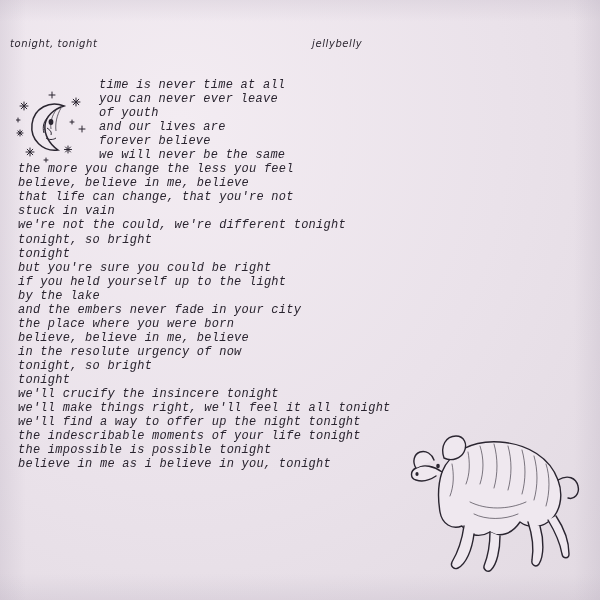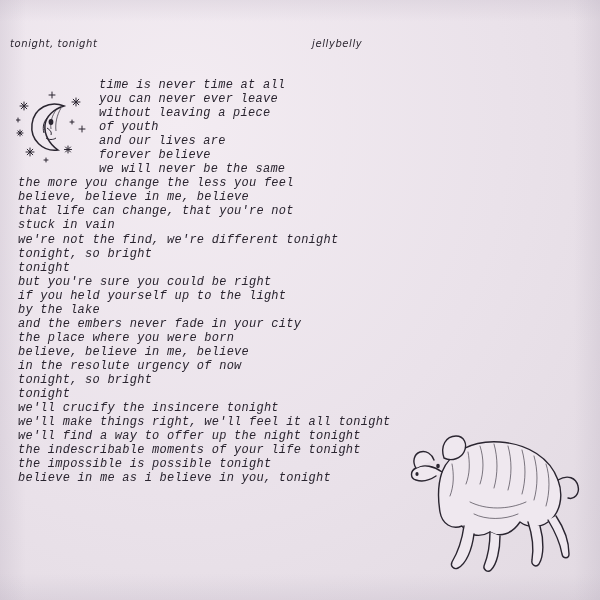--- a/index.html
+++ b/index.html
@@ -101,7 +101,6 @@
     <div id="lyrics-left">
       <div class="lyrics indented">time is never time at all</div>
       <div class="lyrics indented">you can never ever leave</div>
-      <div class="lyrics indented">without leaving a piece</div>
       <div class="lyrics indented">of youth</div>
       <div class="lyrics indented">and our lives are</div>
       <div class="lyrics indented">forever believe</div>

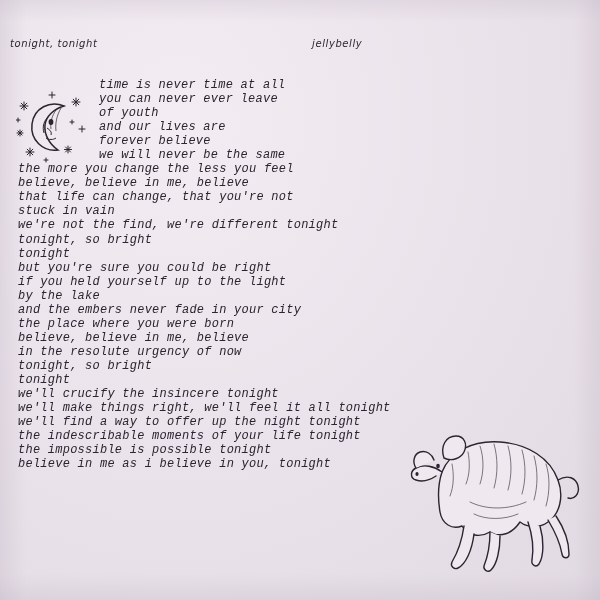--- a/index.html
+++ b/index.html
@@ -110,7 +110,7 @@
       <div class="lyrics">believe, believe in me, believe</div>
       <div class="lyrics">that life can change, that you're not</div>
       <div class="lyrics">stuck in vain</div>
-      <div class="lyrics">we're not the find, we're different tonight</div>
+      <div class="lyrics">we're not the could, we're different tonight</div>
       <div class="lyrics">tonight, so bright</div>
       <div class="lyrics">tonight</div>
       <div class="lyrics">but you're sure you could be right</div>

